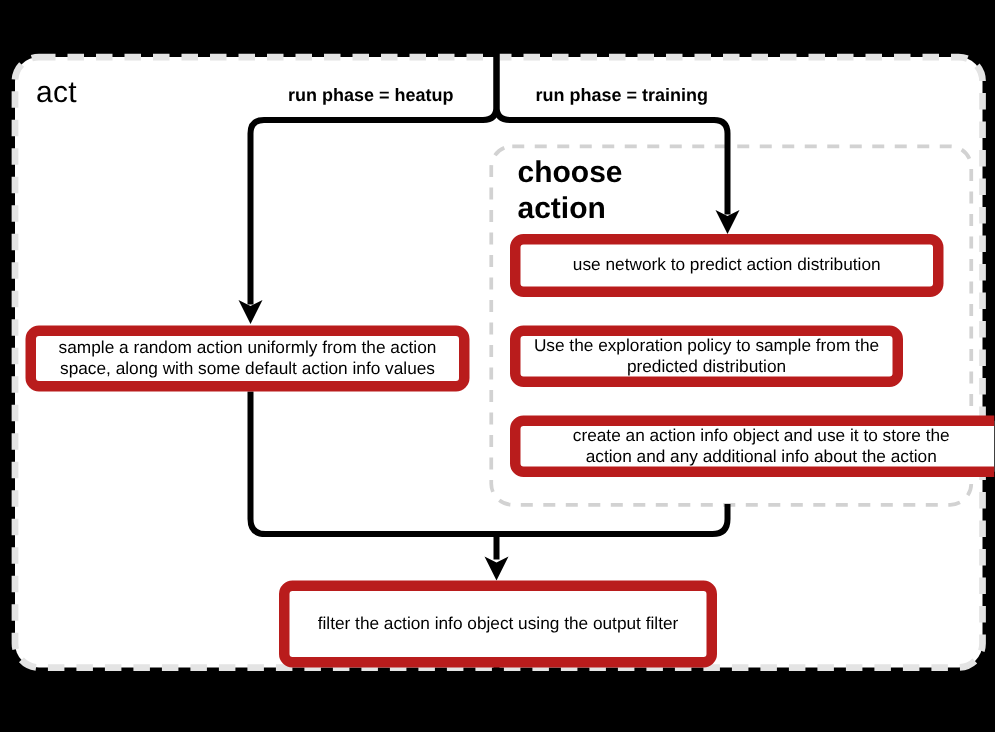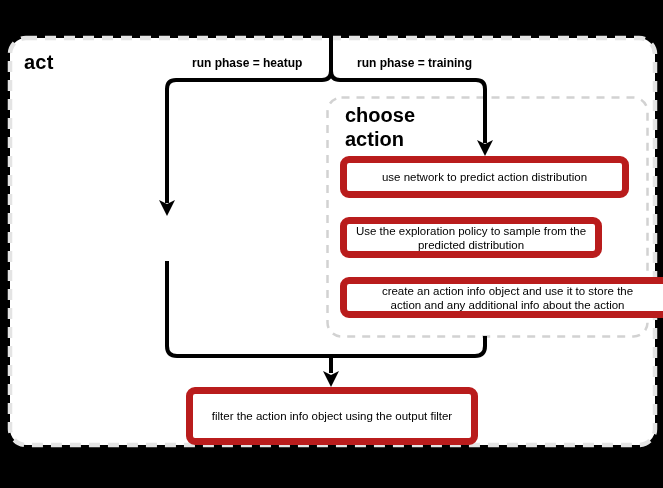--- a/index.html
+++ b/index.html
@@ -25,7 +25,7 @@
     left: 24px;
     top: 51px;
     font-size: 20px;
-    font-weight: bold;
+    font-weight: normal;
     color: #000000;
     letter-spacing: 0.2px;
   }

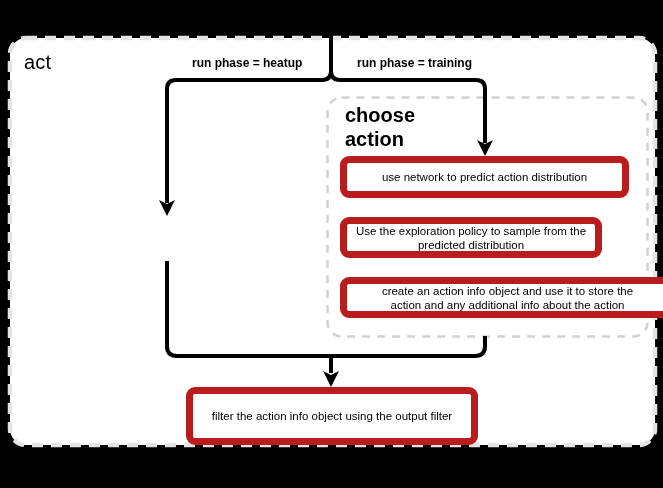--- a/index.html
+++ b/index.html
@@ -104,6 +104,8 @@
 
   <div class="group-title">choose action</div>
 
+  <div class="node sample">sample a random action uniformly from the action
+space, along with some default action info values</div>
 
   <div class="node network">use network to predict action distribution</div>
 

